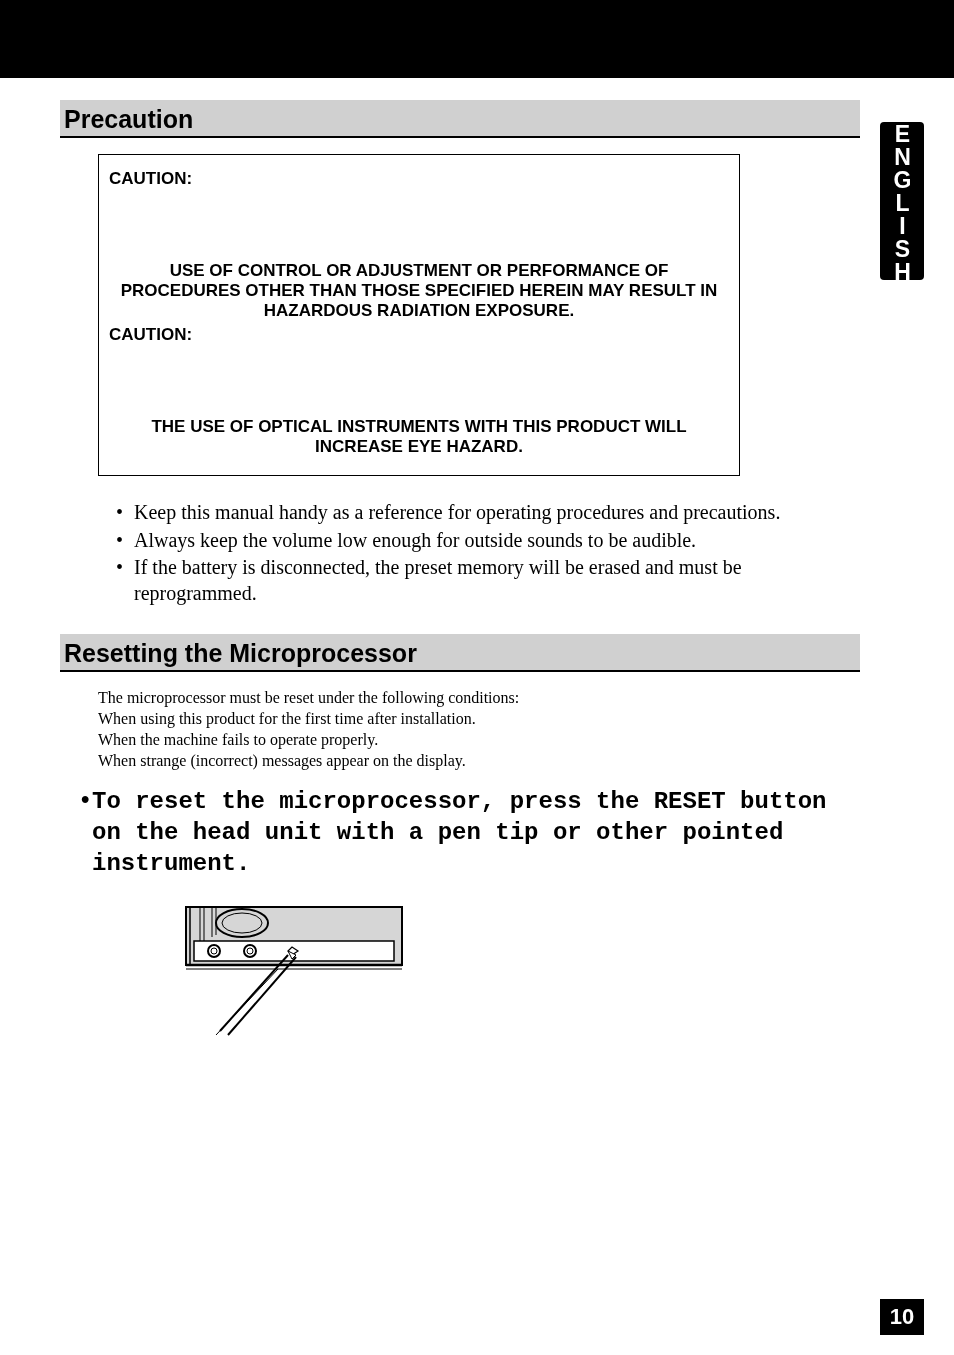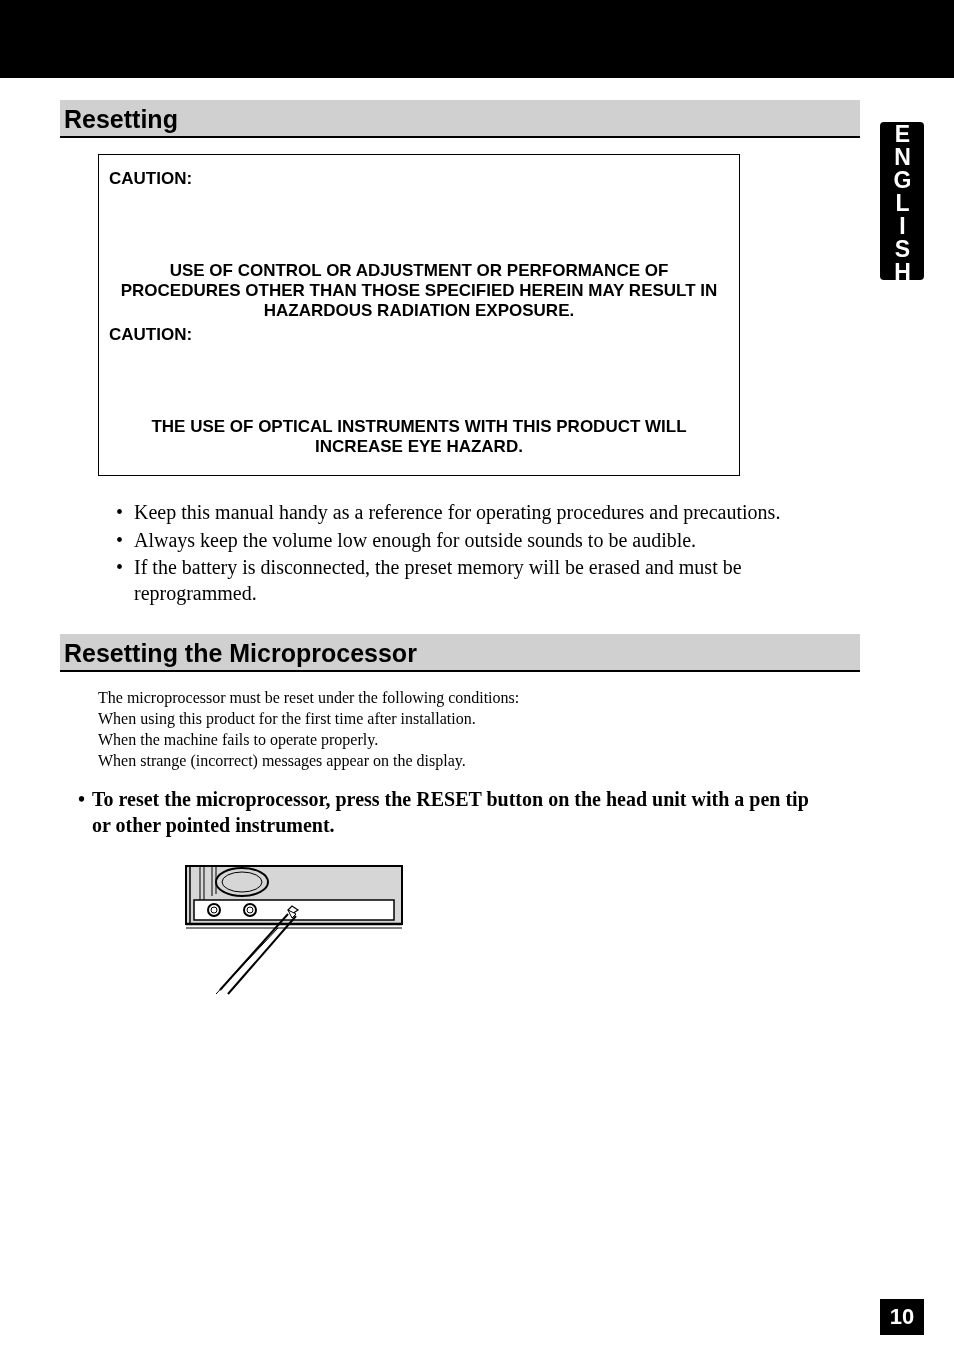--- a/index.html
+++ b/index.html
@@ -135,7 +135,7 @@
 
 <div class="content">
 
-  <div class="section-heading">Resetting</div>
+  <div class="section-heading">Precaution</div>
 
   <div class="caution-box">
     <div class="caution-row">

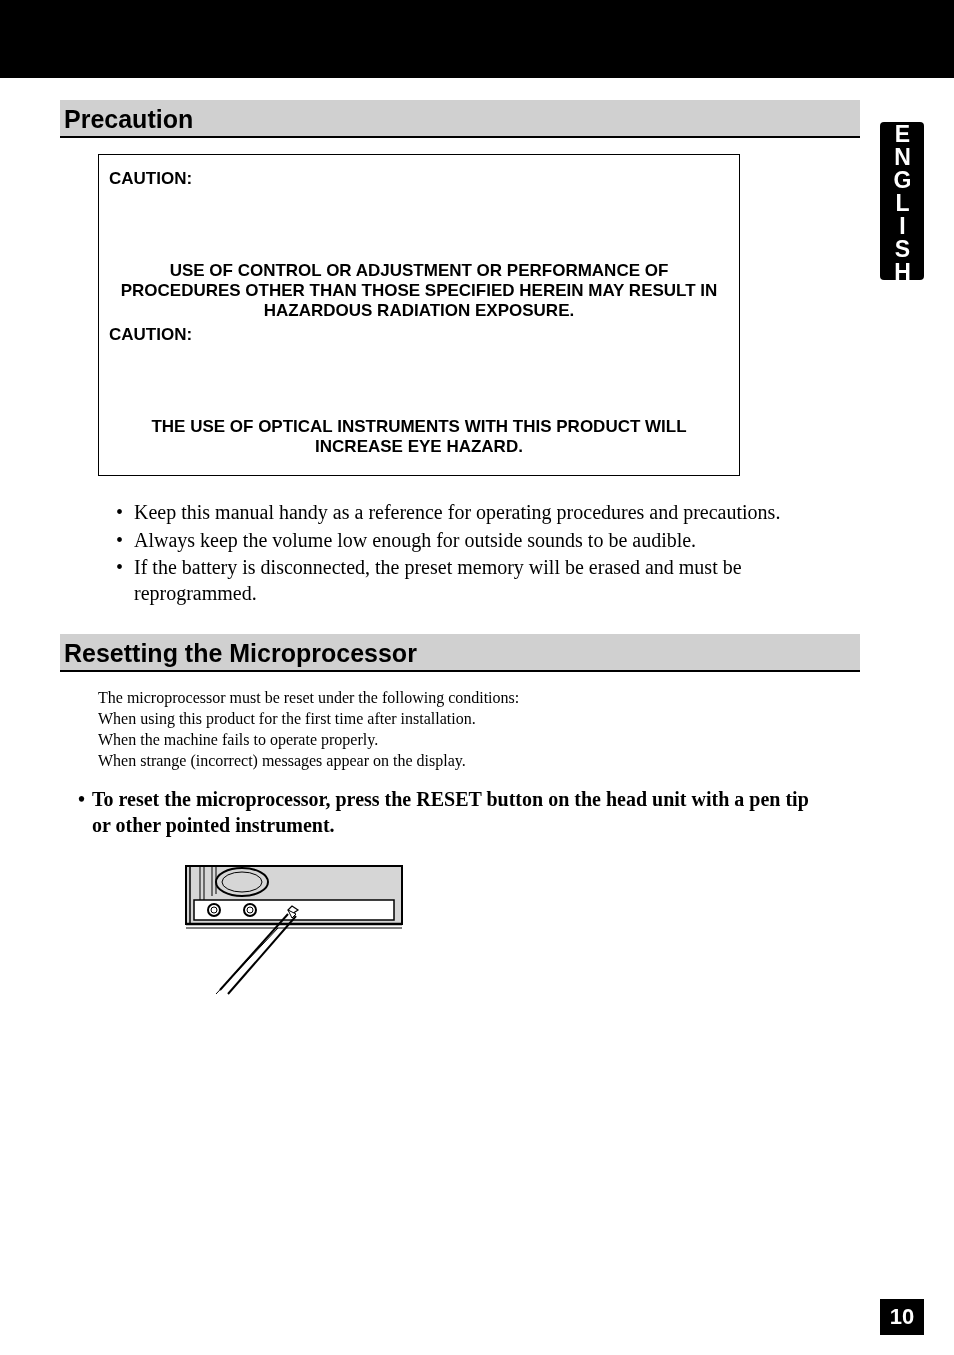--- a/index.html
+++ b/index.html
@@ -71,11 +71,12 @@
     margin-top: 14px;
     margin-left: 18px;
     margin-right: 30px;
-    font-size: 20px;
+    font-size: 24px;
     font-weight: bold;
     line-height: 1.3;
     position: relative;
     padding-left: 14px;
+    font-family: Liberation Mono, monospace;
   }
   .reset-instruction::before {
     content: "•";

